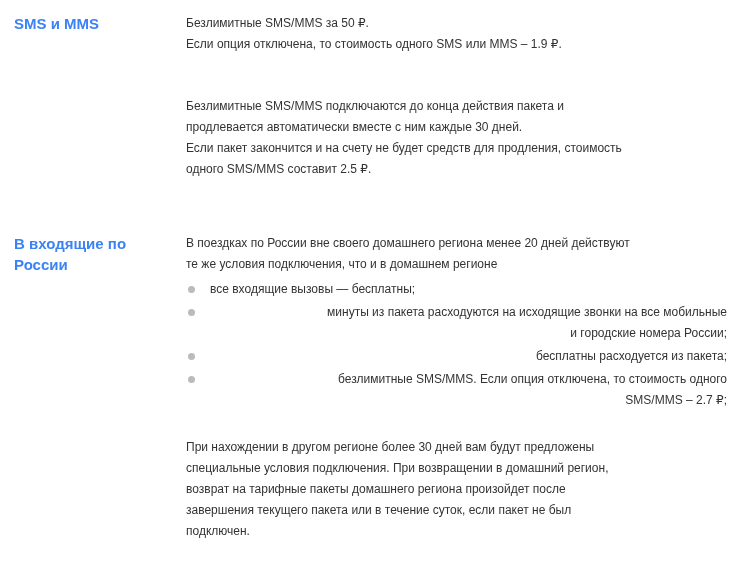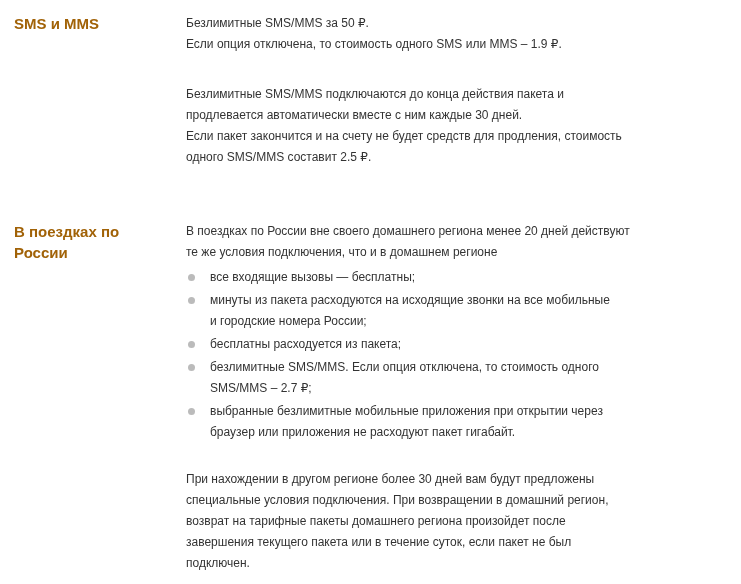--- a/index.html
+++ b/index.html
@@ -30,7 +30,7 @@
     font-size: 15px;
     font-weight: bold;
     line-height: 21px;
-    color: #a16207;
+    color: #3b82f6;
     padding-right: 10px;
   }
   .content {

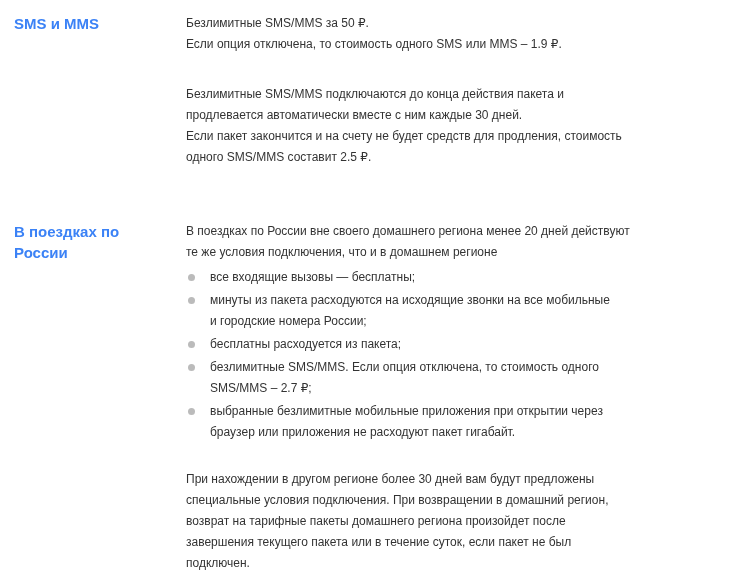--- a/index.html
+++ b/index.html
@@ -42,7 +42,7 @@
     white-space: pre-line;
   }
   .content p + p {
-    margin-top: 29px;
+    margin-top: 41px;
   }
   .content p.outro {
     margin-top: 26px;

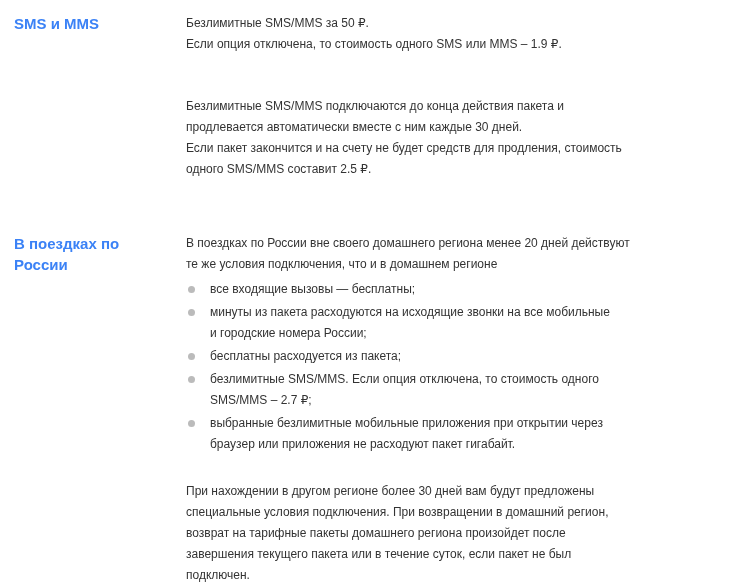--- a/index.html
+++ b/index.html
@@ -92,7 +92,7 @@
   </section>
 
   <section class="row row-2">
-    <div class="label">В поездках по России</div>
+    <div class="label">В входящие по России</div>
     <div class="content">
       <p>В поездках по России вне своего домашнего региона менее 20 дней действуют
 те же условия подключения, что и в домашнем регионе</p>

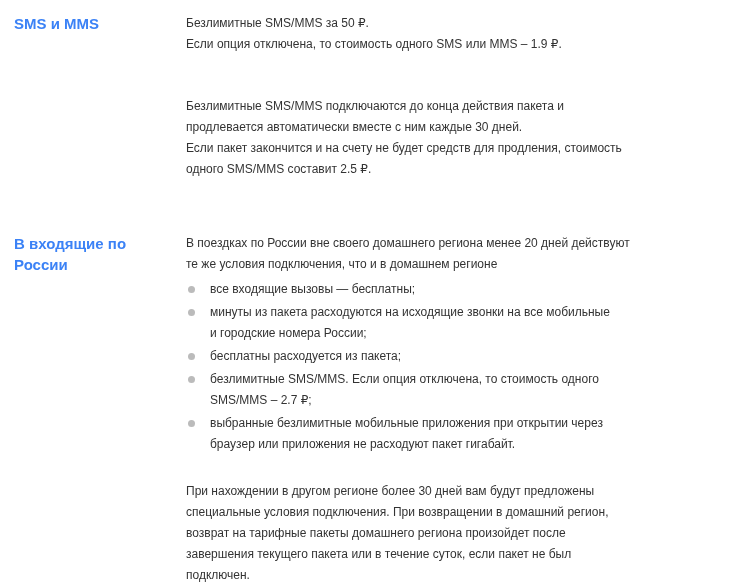--- a/index.html
+++ b/index.html
@@ -59,6 +59,7 @@
   }
   ul.bullets li + li {
     margin-top: 2px;
+    text-align: right;
   }
   .dot {
     position: absolute;

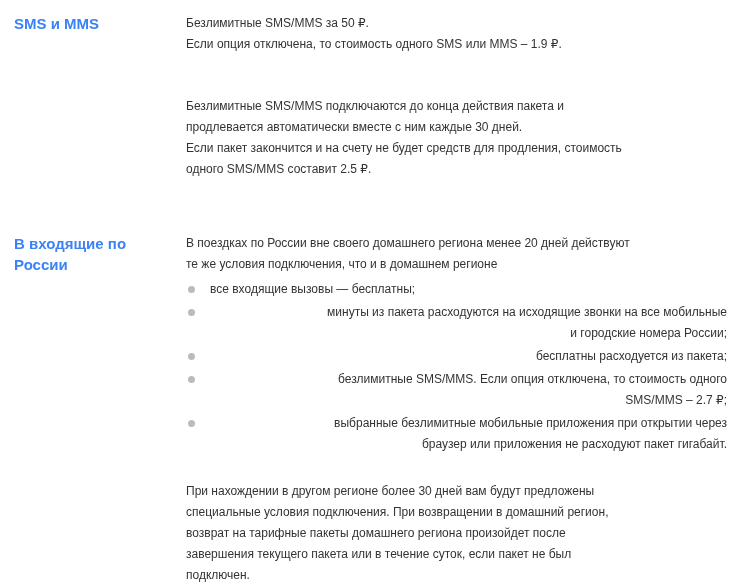--- a/index.html
+++ b/index.html
@@ -104,8 +104,6 @@
         <li><span class="dot"></span><span class="li-text">бесплатны расходуется из пакета;</span></li>
         <li><span class="dot"></span><span class="li-text">безлимитные SMS/MMS. Если опция отключена, то стоимость одного
 SMS/MMS – 2.7 ₽;</span></li>
-        <li><span class="dot"></span><span class="li-text">выбранные безлимитные мобильные приложения при открытии через
-браузер или приложения не расходуют пакет гигабайт.</span></li>
       </ul>
       <p class="outro">При нахождении в другом регионе более 30 дней вам будут предложены
 специальные условия подключения. При возвращении в домашний регион,

